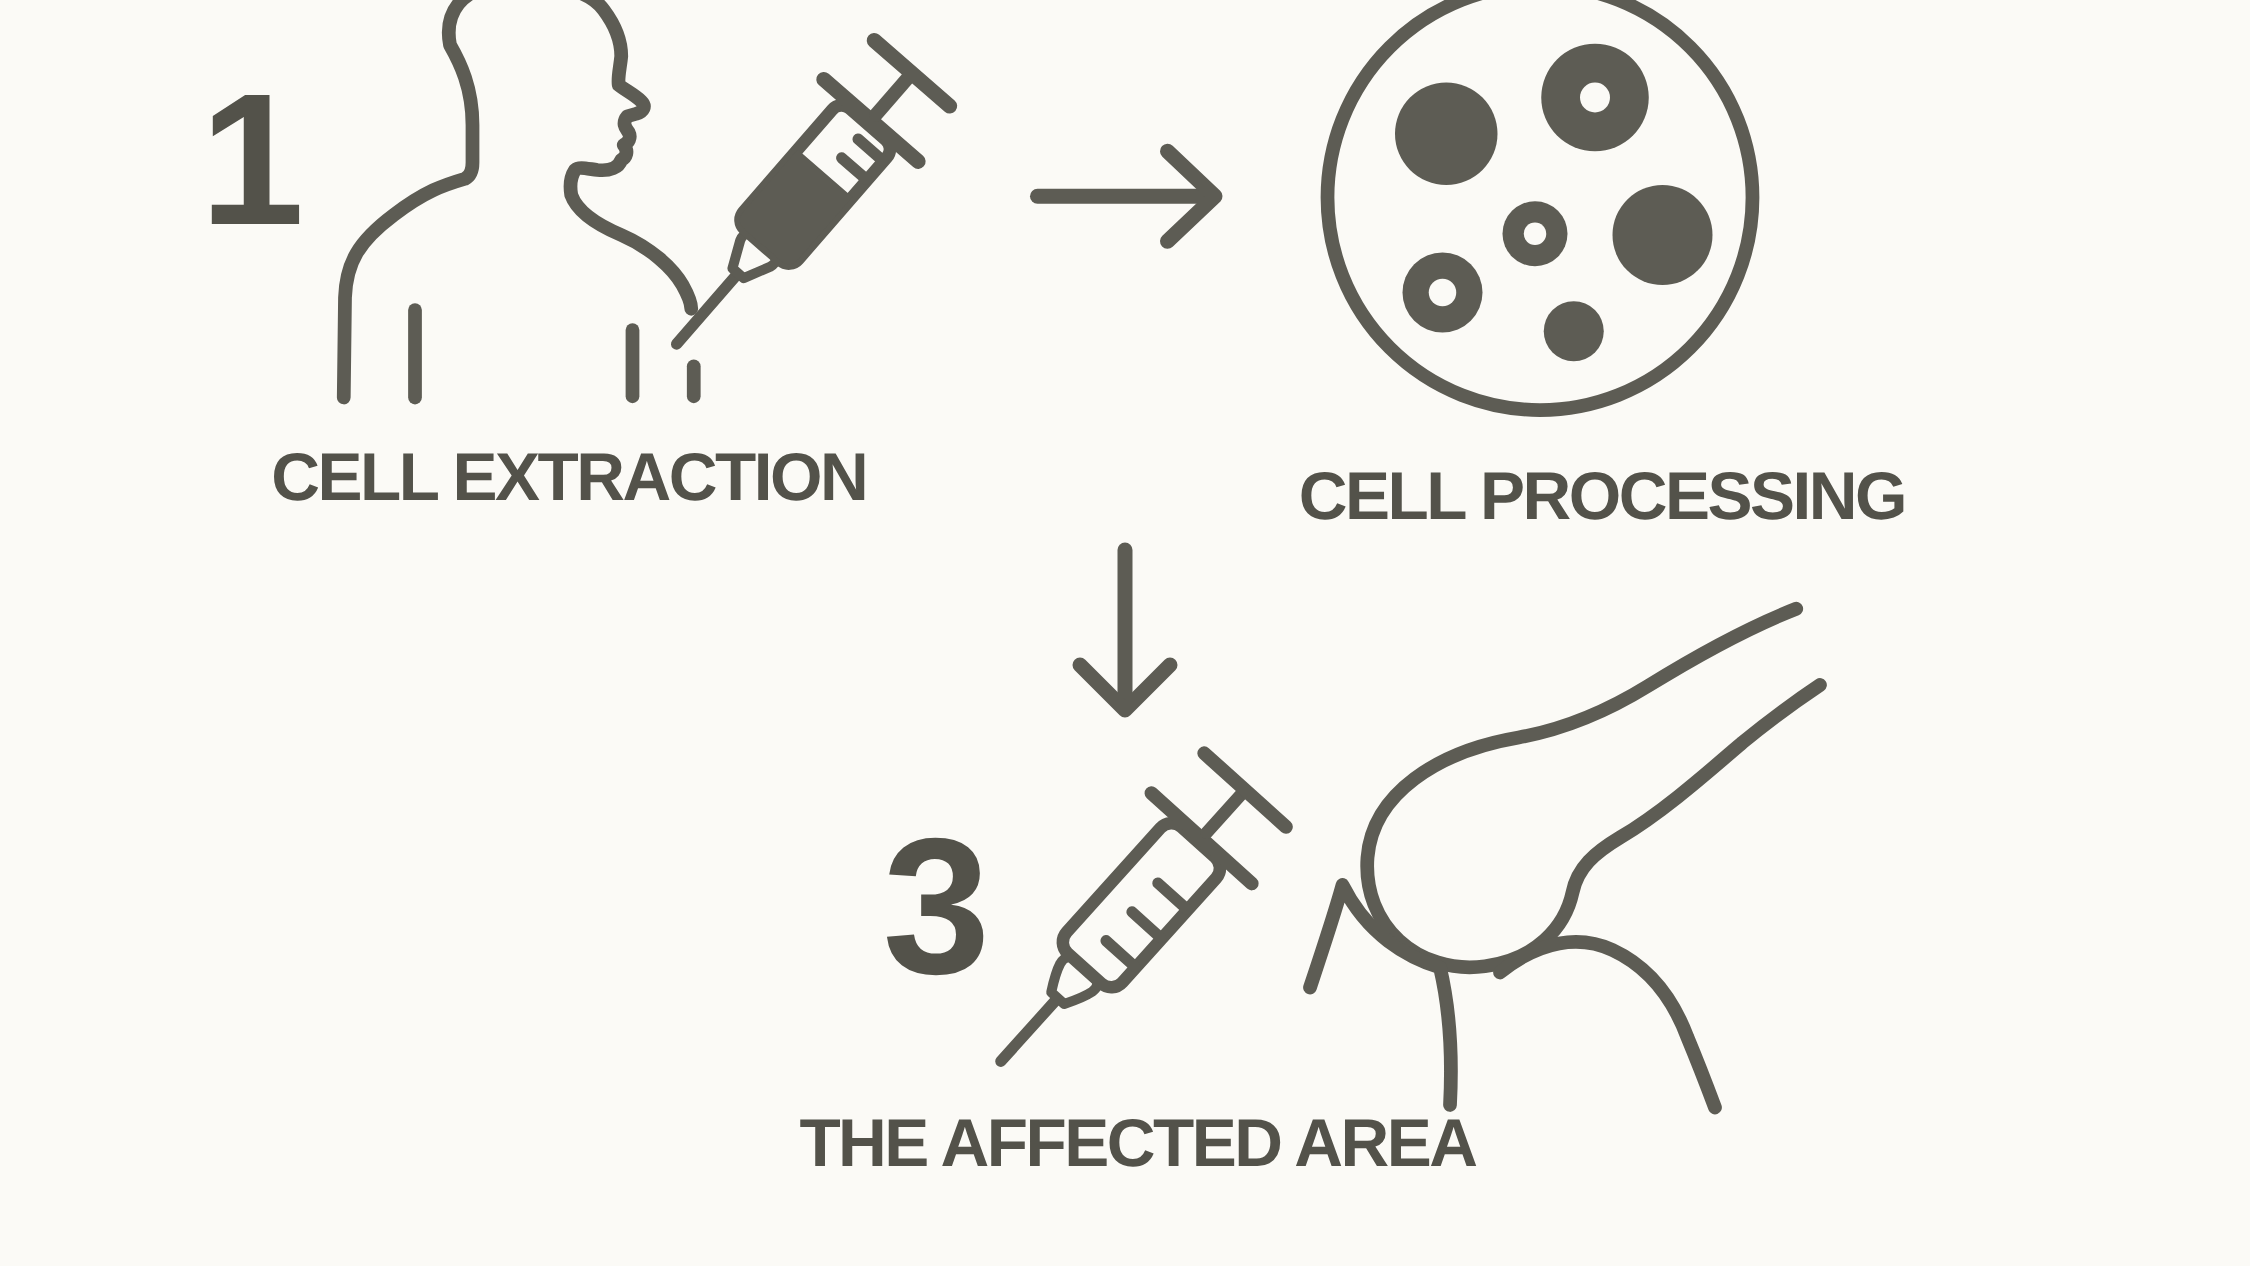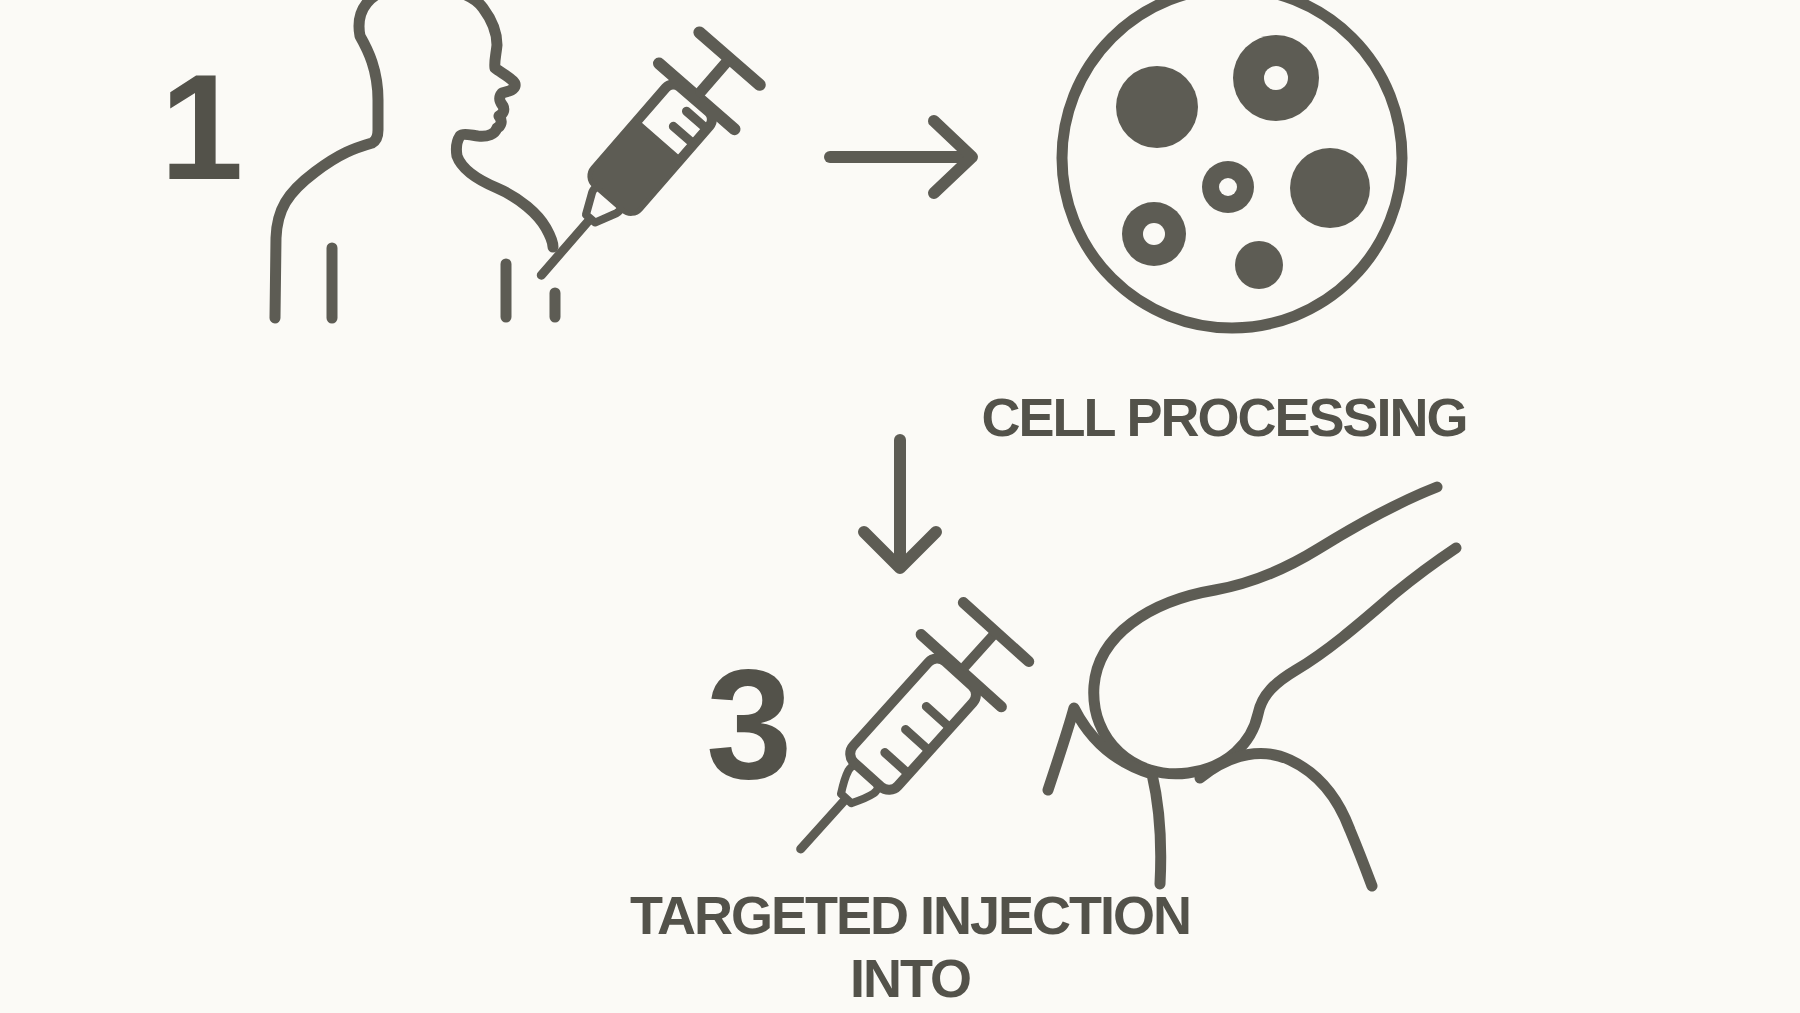--- a/index.html
+++ b/index.html
@@ -143,6 +143,9 @@
   <div class="num num1">1</div>
   <div class="num num3">3</div>
 
+  <div class="label label1">
+    <span class="line">CELL EXTRACTION</span>
+  </div>
 
   <div class="label label2">
     <span class="line">CELL PROCESSING</span>

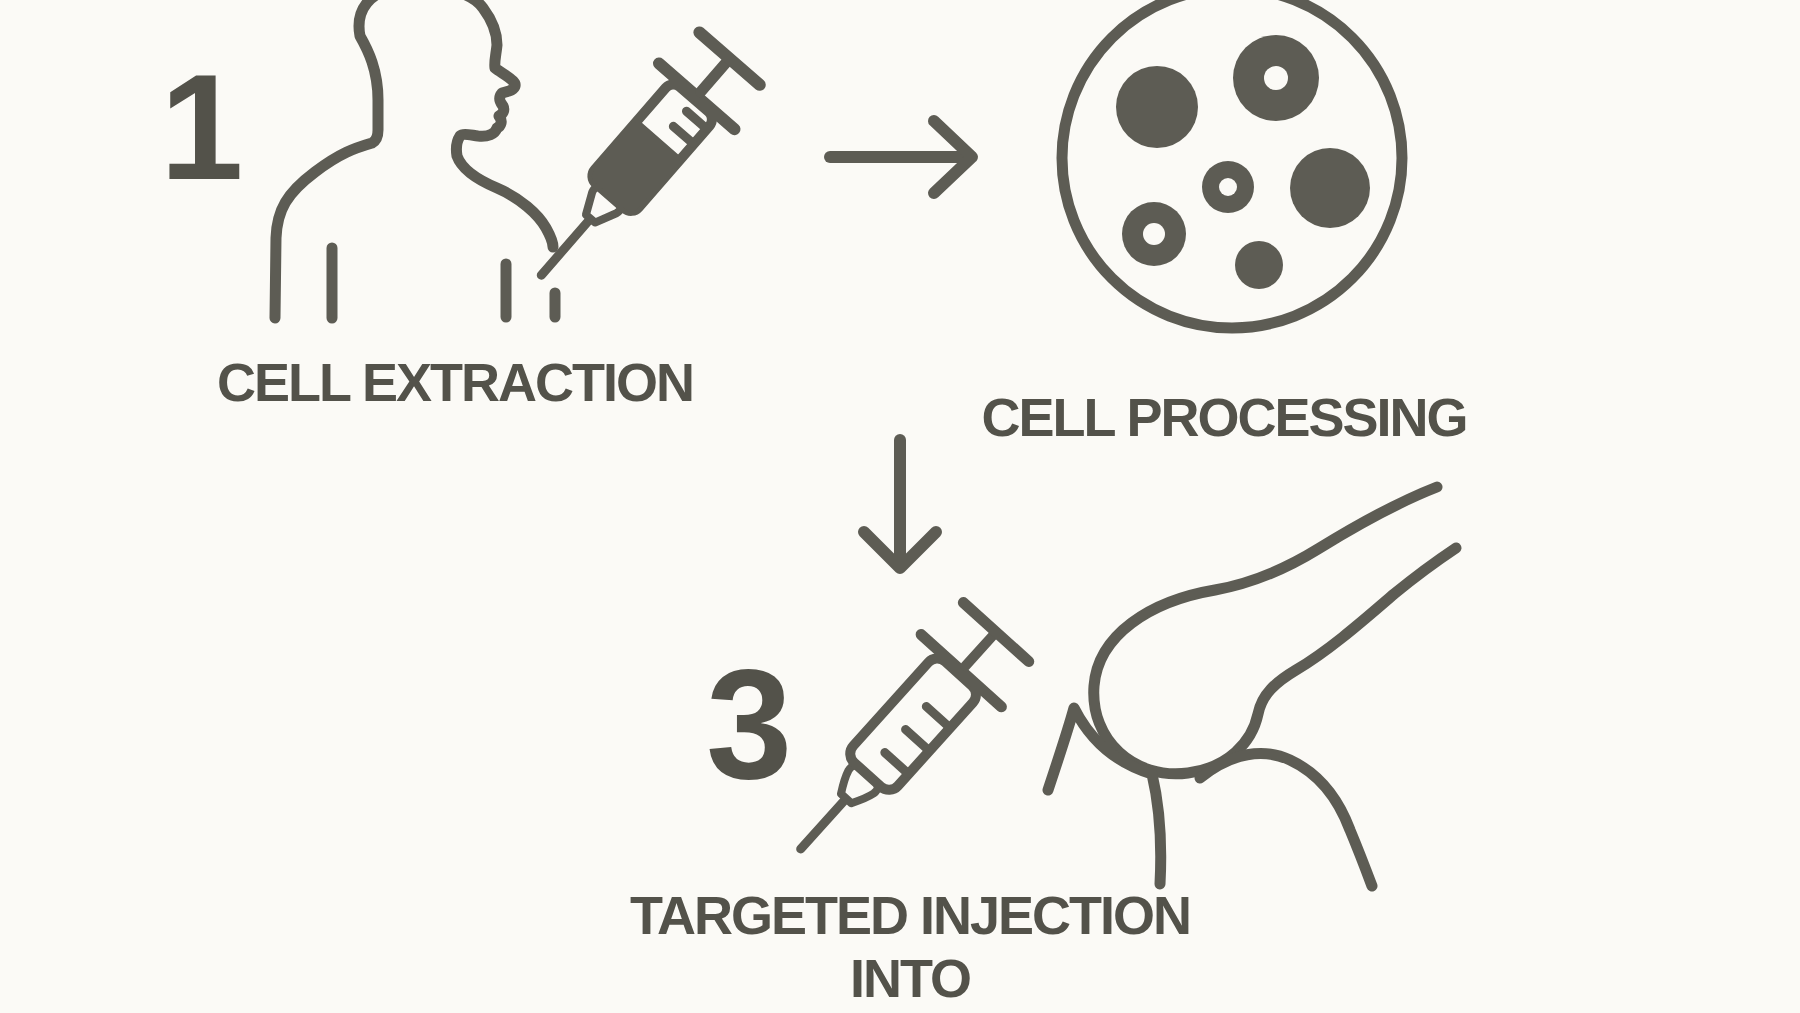--- a/index.html
+++ b/index.html
@@ -33,7 +33,7 @@
   }
   .label .line{display:block;}
   .label1{left:155px;top:354px;line-height:56px;}
-  .label2{left:924px;top:384px;line-height:66px;}
+  .label2{left:924px;top:364px;line-height:66px;text-align:right;}
   .label3{left:610px;top:884px;line-height:63px;}
 </style>
 </head>

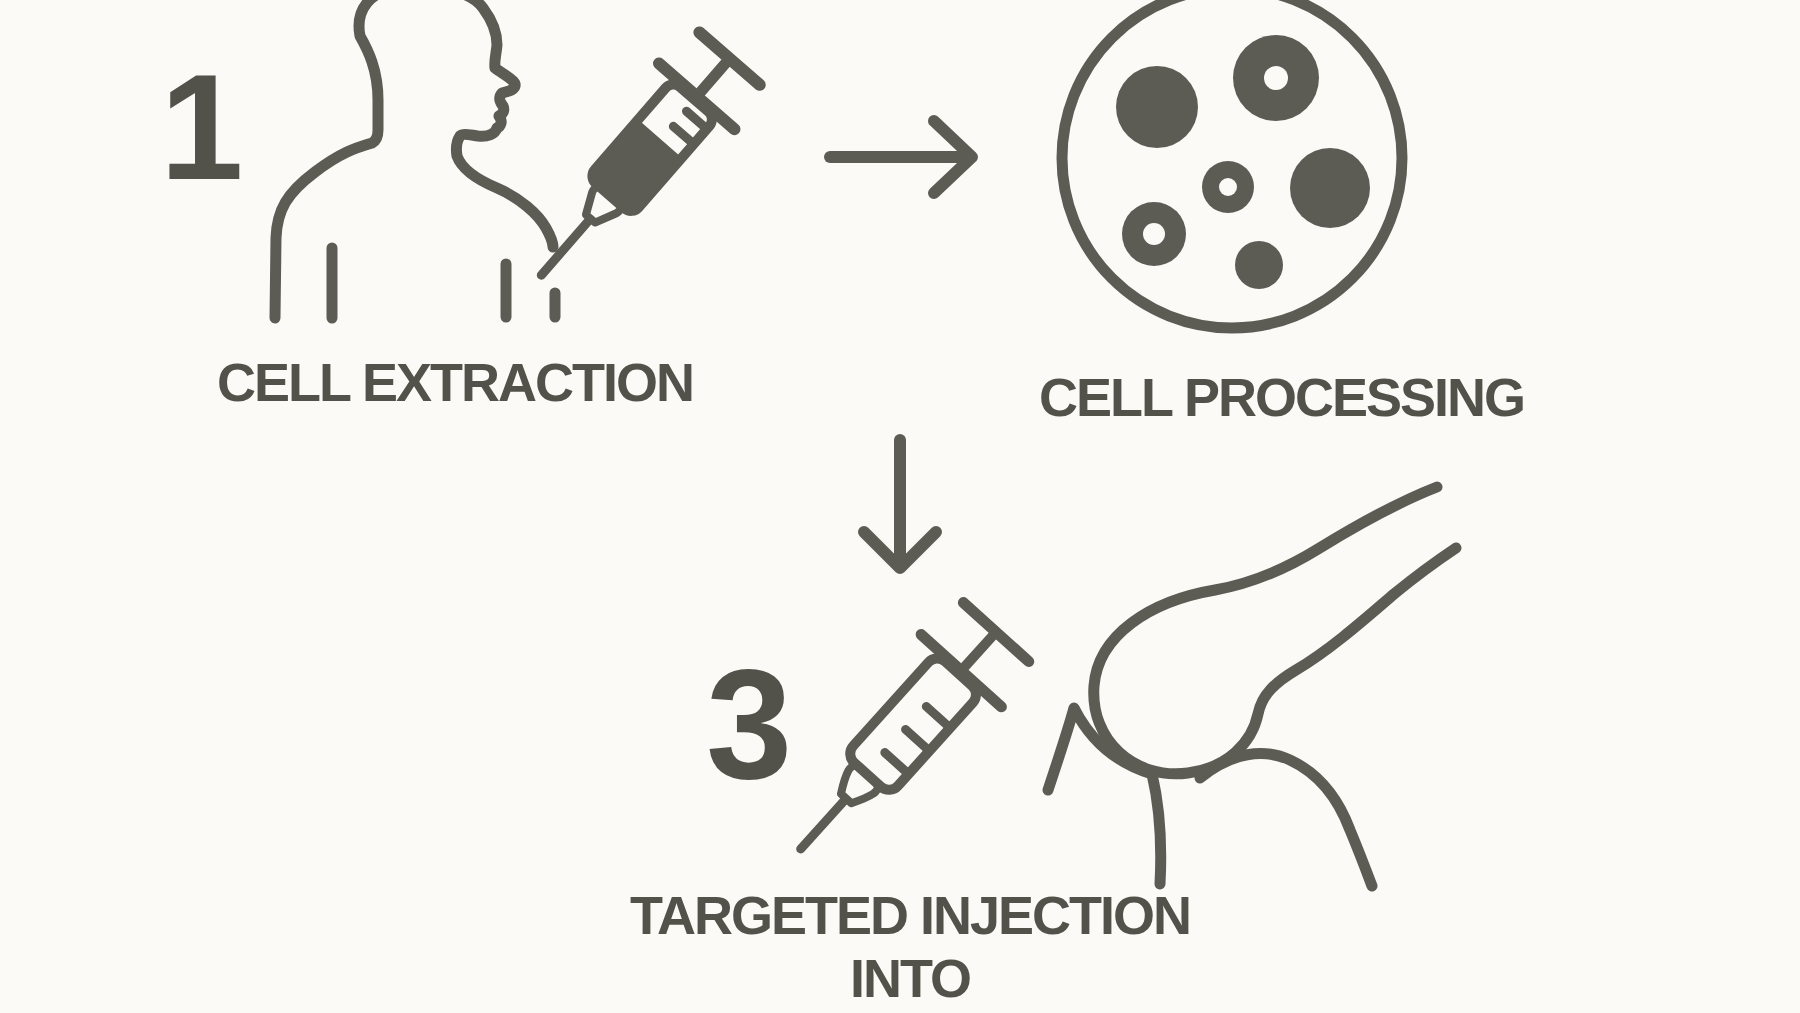--- a/index.html
+++ b/index.html
@@ -152,7 +152,6 @@
   </div>
 
   <div class="label label3">
-    <span class="line">TARGETED INJECTION INTO</span>
     <span class="line">THE AFFECTED AREA</span>
   </div>
 

